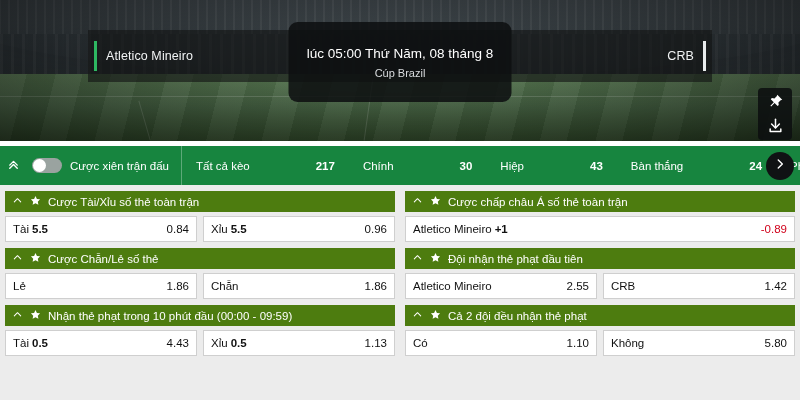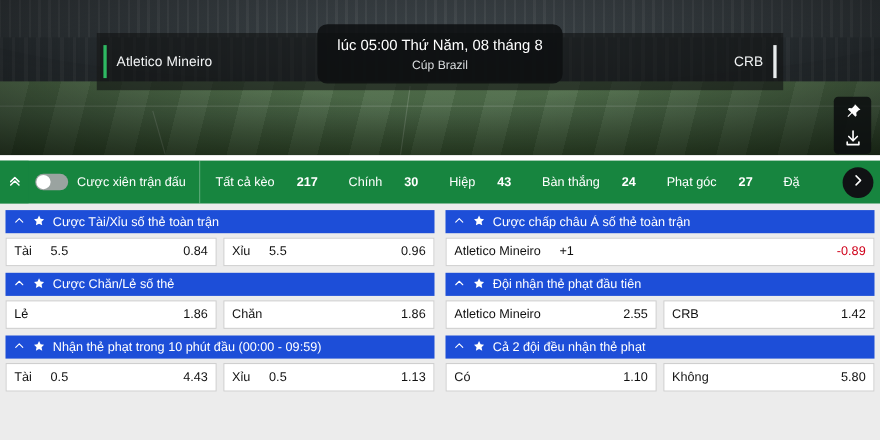--- a/index.html
+++ b/index.html
@@ -146,7 +146,7 @@
     transform: translateX(-50%);
     top: 22px;
     width: 223px;
-    height: 54px;
+    height: 80px;
     background: rgba(14,16,17,0.88);
     border-radius: 9px;
     display: flex;

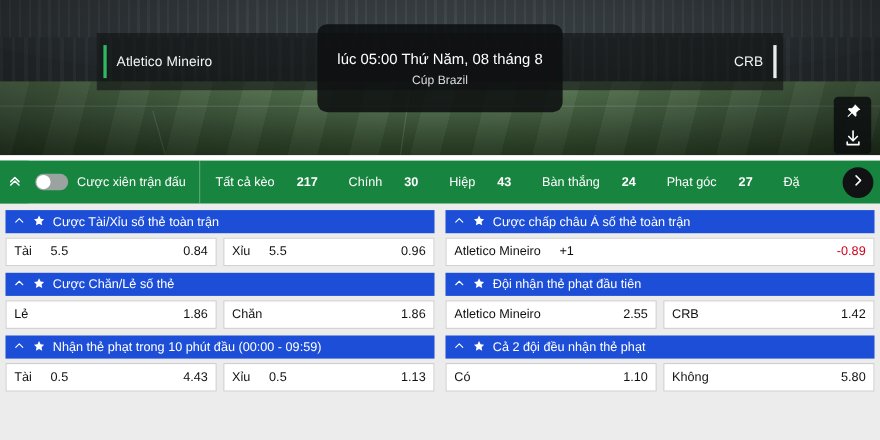--- a/index.html
+++ b/index.html
@@ -246,6 +246,7 @@
     font-size: 11.5px;
     white-space: nowrap;
     flex: 0 0 auto;
+    gap: 46px;
   }
   .nav-tab .cnt { font-weight: bold; margin-left: 20px; }
   .nav-tab.active { background: #0c6b33; }

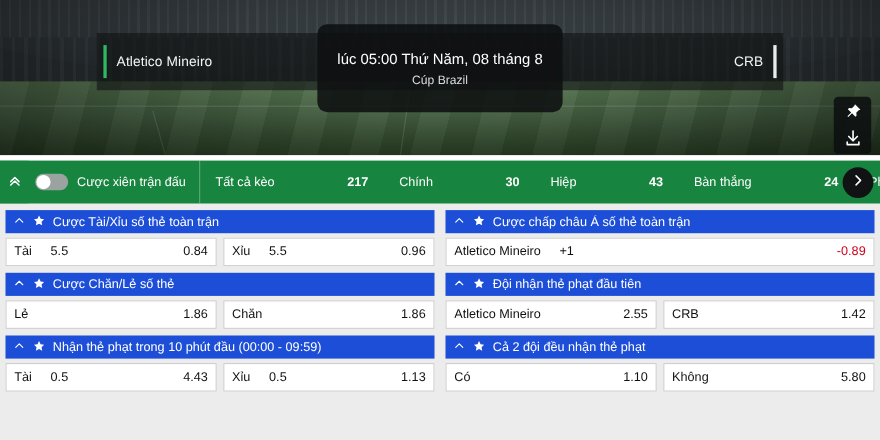--- a/index.html
+++ b/index.html
@@ -276,7 +276,7 @@
     background: #ececec;
   }
   .market-head {
-    background: #1d4ed8;
+    background: #4d7c0f;
     height: 21px;
     display: flex;
     align-items: center;

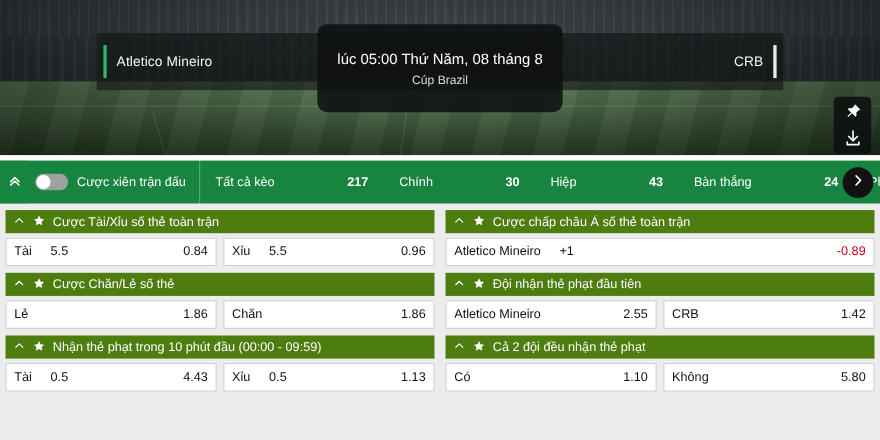--- a/index.html
+++ b/index.html
@@ -313,7 +313,7 @@
     overflow: hidden;
     text-overflow: ellipsis;
   }
-  .odds-label .hcp { font-weight: normal; margin-left: 17px; }
+  .odds-label .hcp { font-weight: bold; margin-left: 3px; }
   .odds-value {
     font-size: 11.5px;
     font-weight: normal;

